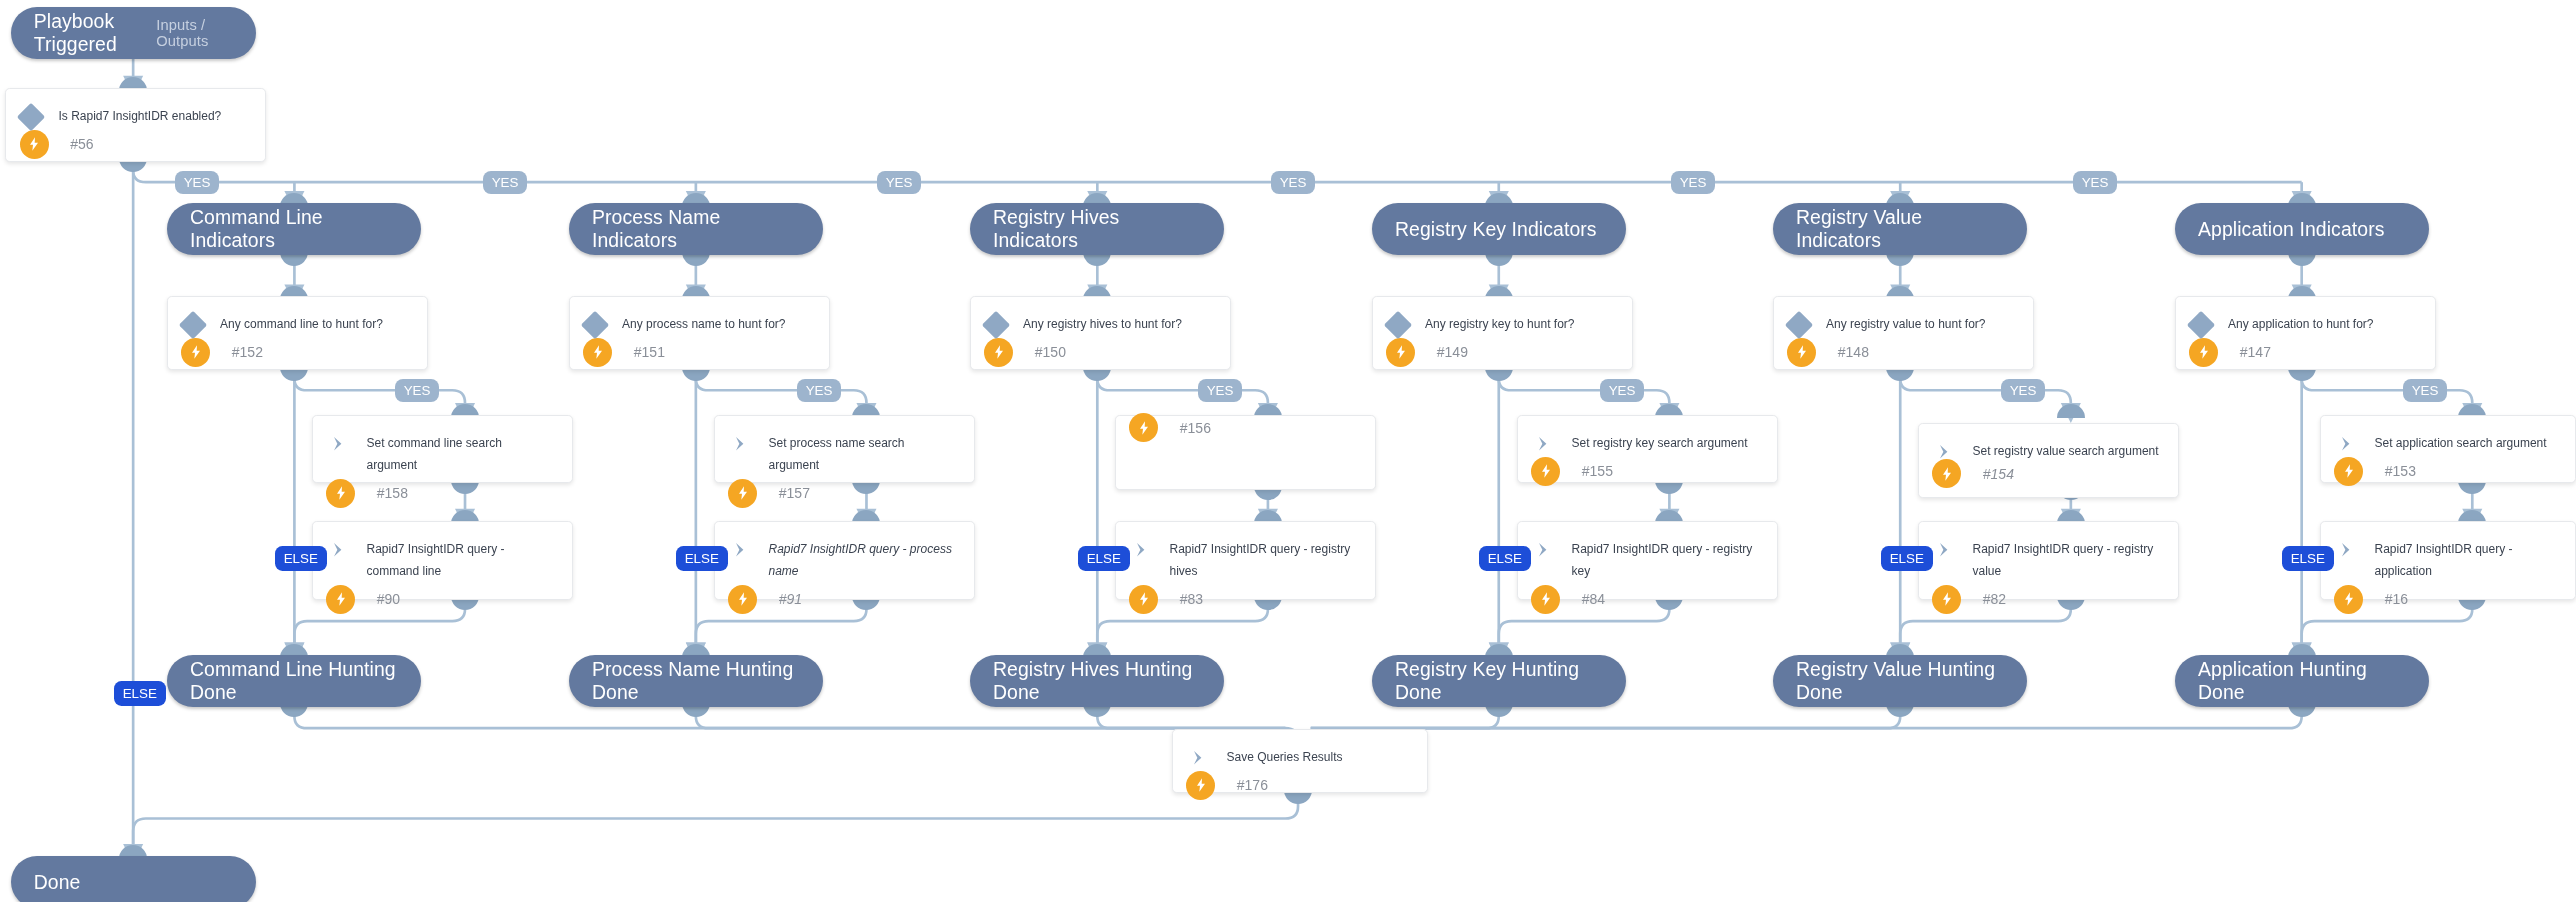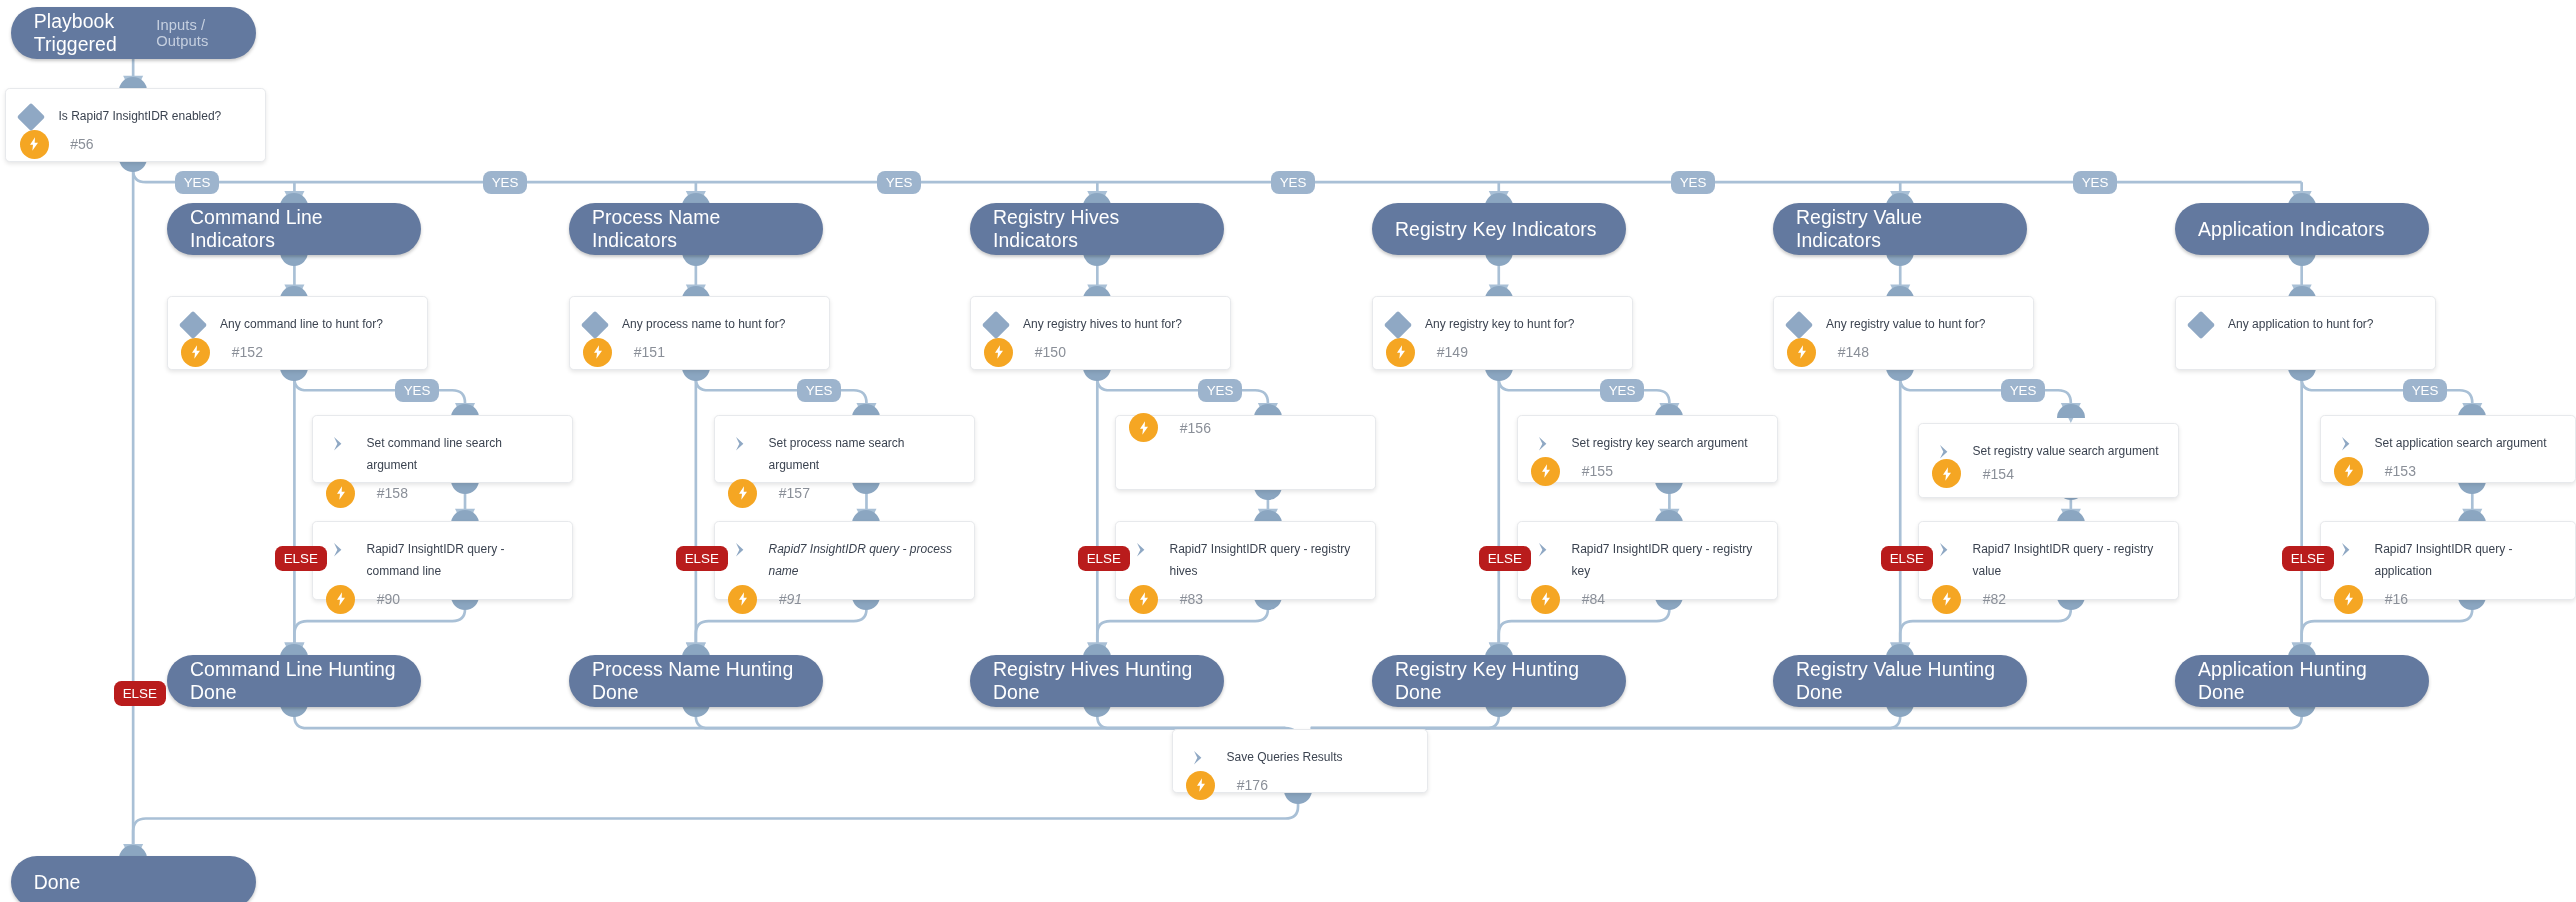--- a/index.html
+++ b/index.html
@@ -609,6 +609,14 @@
       <span class="glyph-diamond"></span>
       <span class="card-title">Any application to hunt for?</span>
     </div>
+    <div class="card-foot">
+      <span class="glyph-bolt">
+        <svg width="16" height="16" viewBox="0 0 24 24">
+            <path d="M13.5 2 L6 13 h4.5 L9.5 22 L18 10 h-5 z" fill="#ffffff"></path>
+          </svg>
+      </span>
+      <span class="card-id">#147</span>
+    </div>
   </div>
   <div class="port bot" style="left:2288px;top:367px;"></div>
 

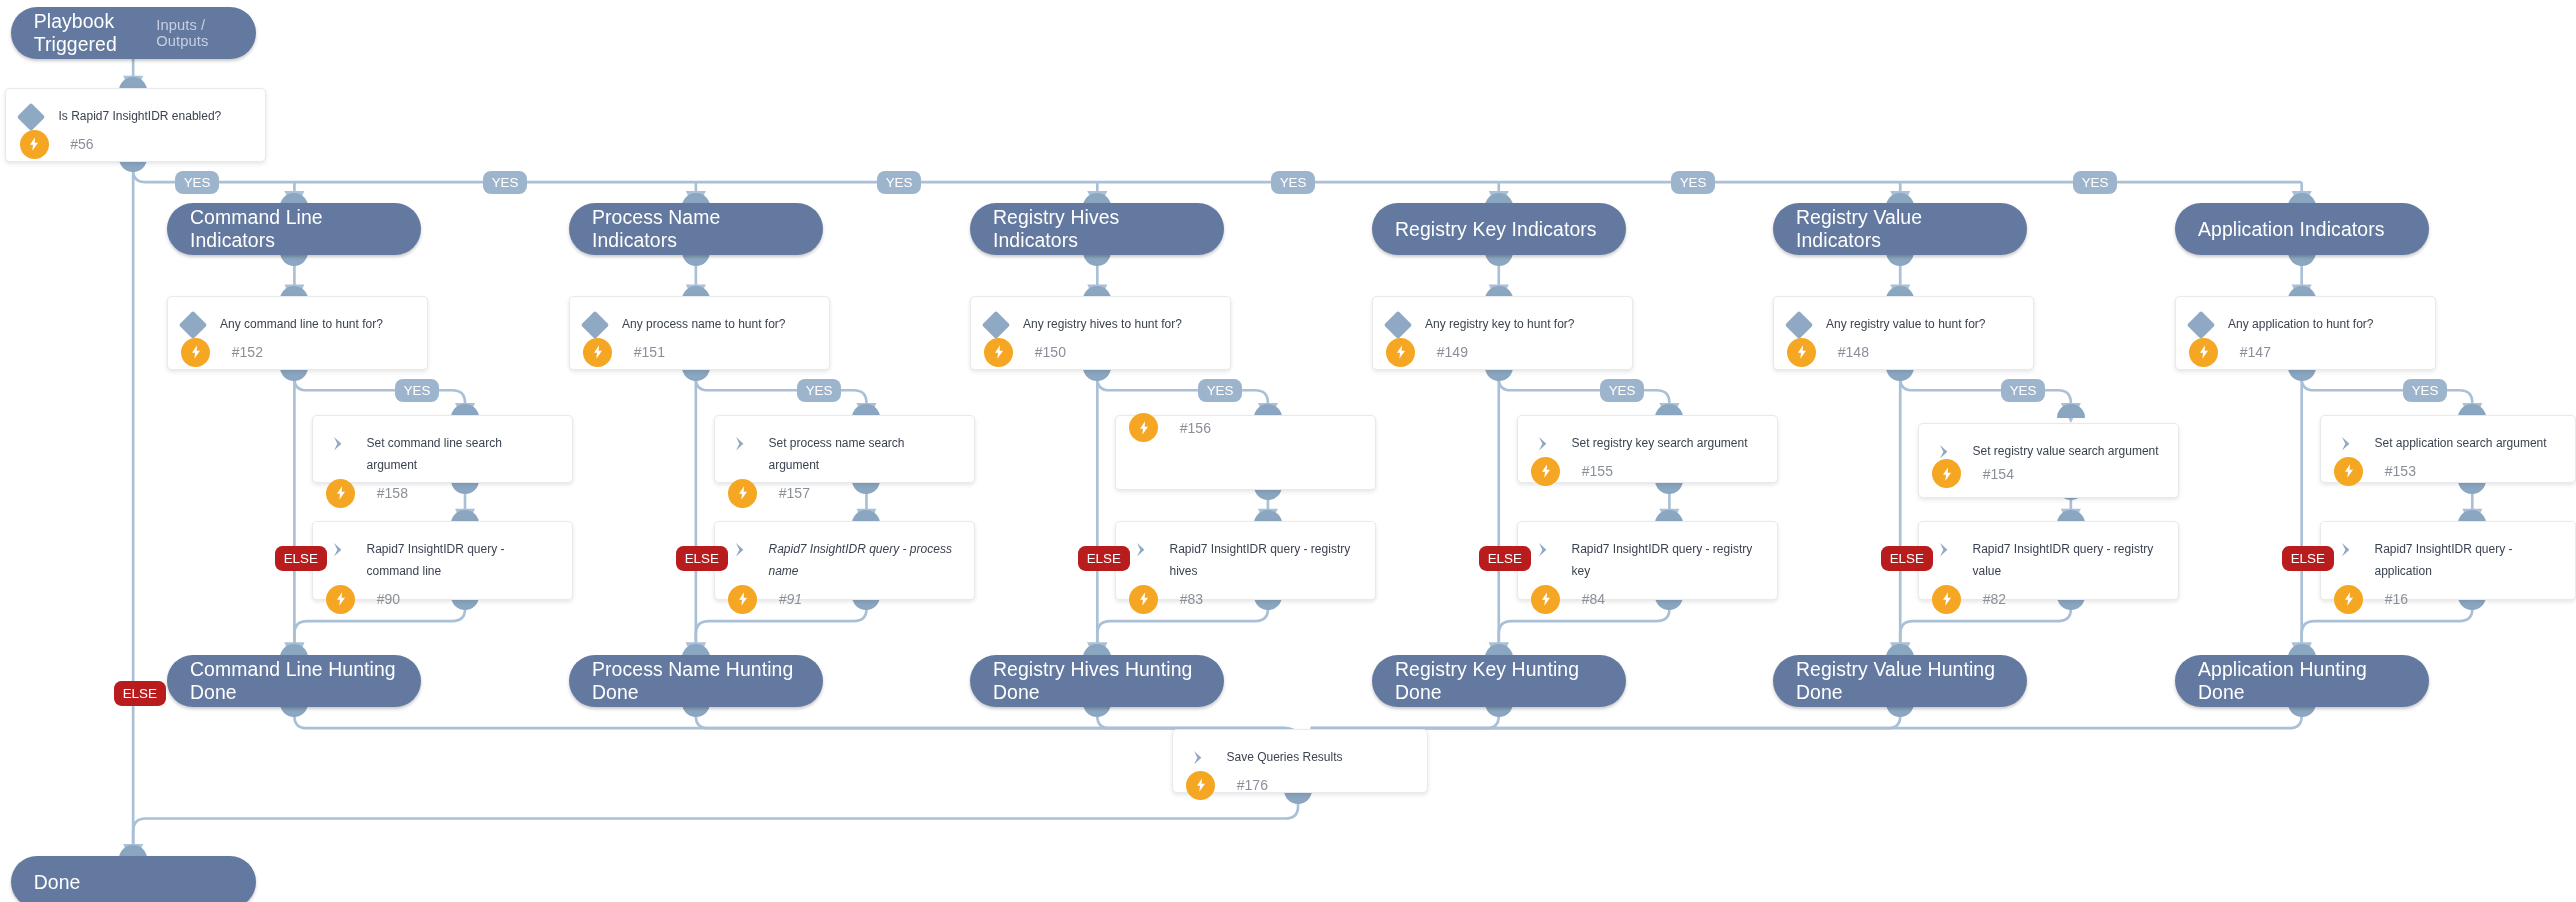--- a/index.html
+++ b/index.html
@@ -559,7 +559,7 @@
       </span>
       <span class="card-title">Set registry value search argument</span>
     </div>
-    <div class="card-foot" style="margin-top:-5.4px;">
+    <div class="card-foot" style="margin-top:-5.4px;font-style:italic;">
       <span class="glyph-bolt">
         <svg width="16" height="16" viewBox="0 0 24 24">
             <path d="M13.5 2 L6 13 h4.5 L9.5 22 L18 10 h-5 z" fill="#ffffff"></path>

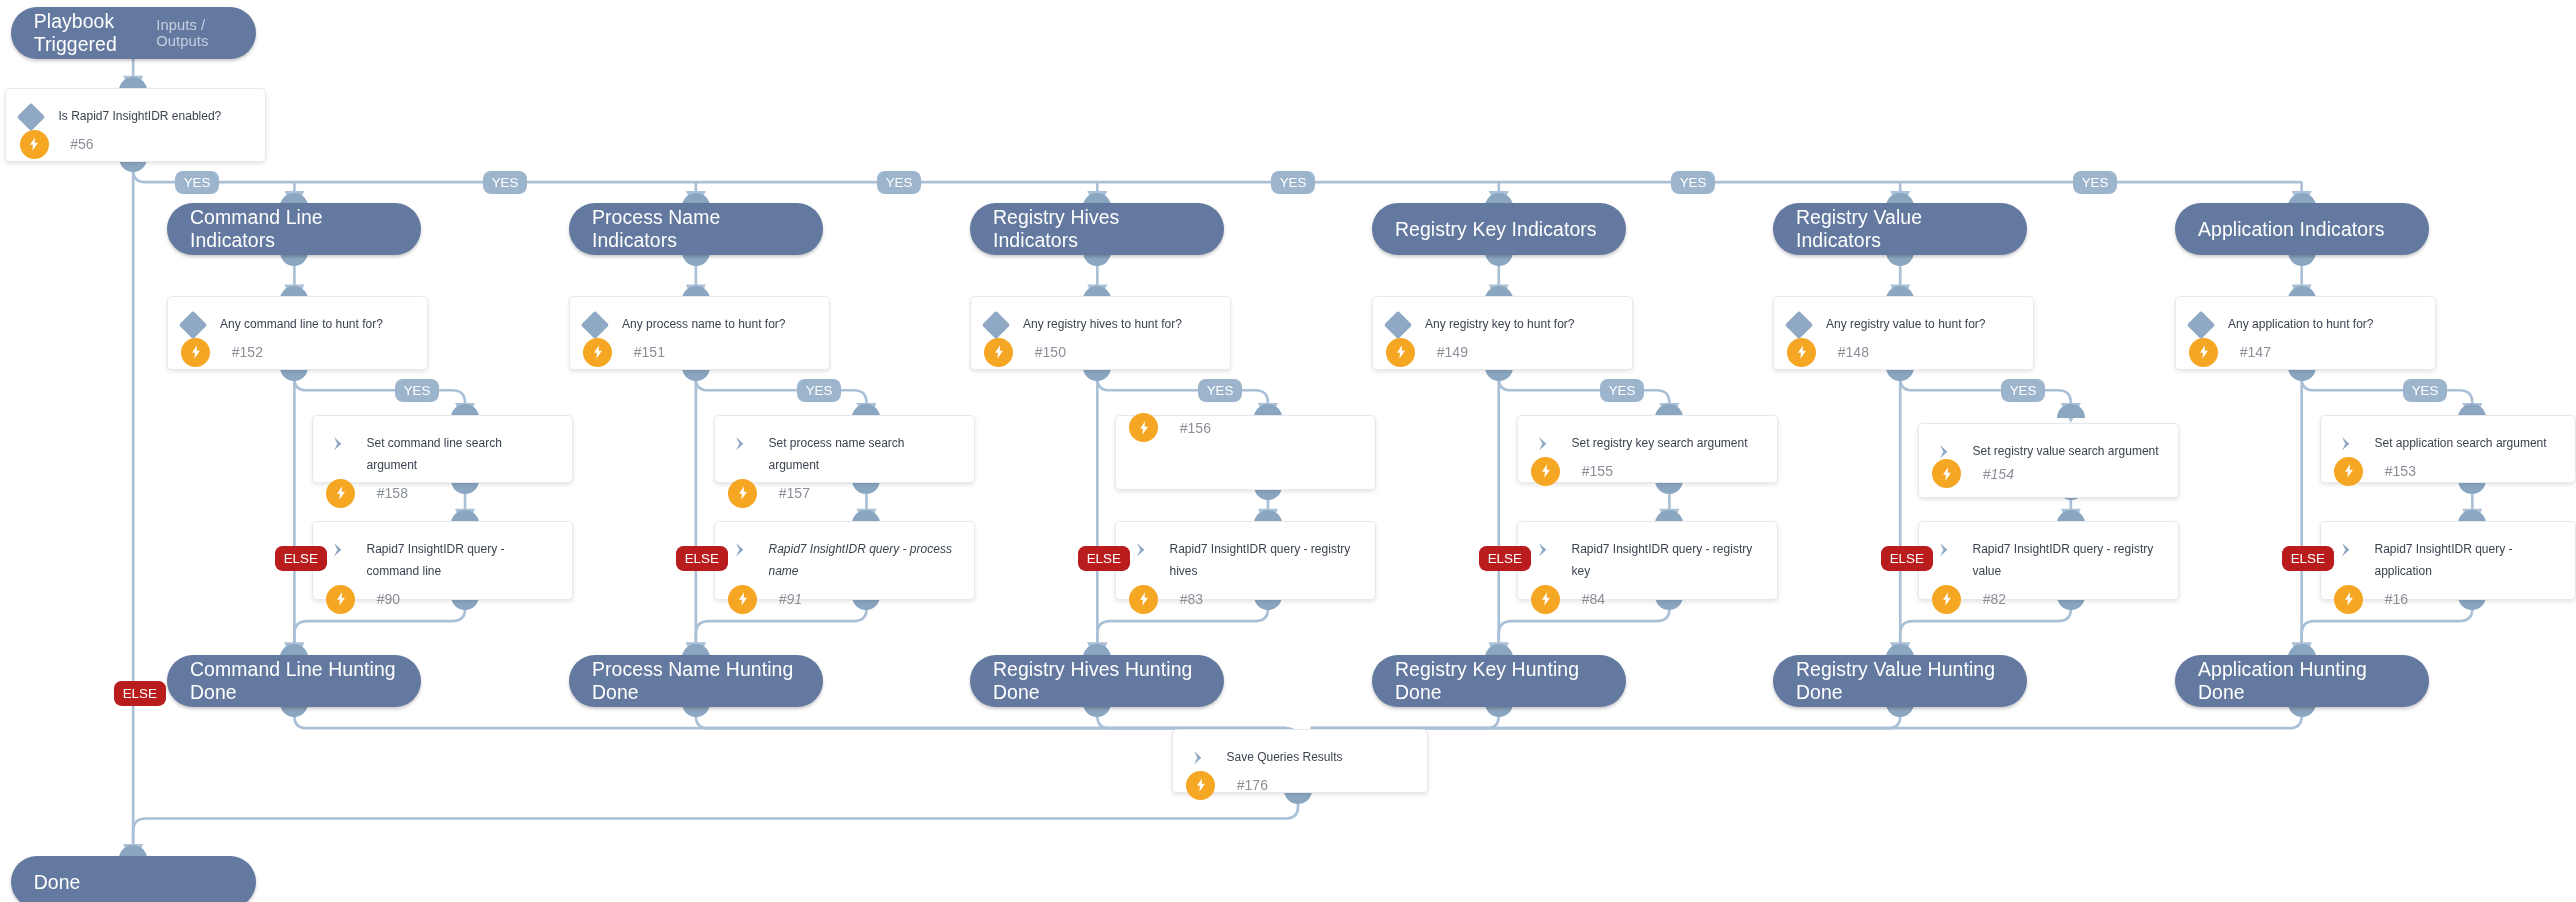--- a/index.html
+++ b/index.html
@@ -111,7 +111,7 @@
   }
   .lbl-else{
     position:absolute;
-    background:#b91c1c;
+    background:#1d4ed8;
     color:#ffffff;
     font-size:13.4px;
     border-radius:7.4px;

